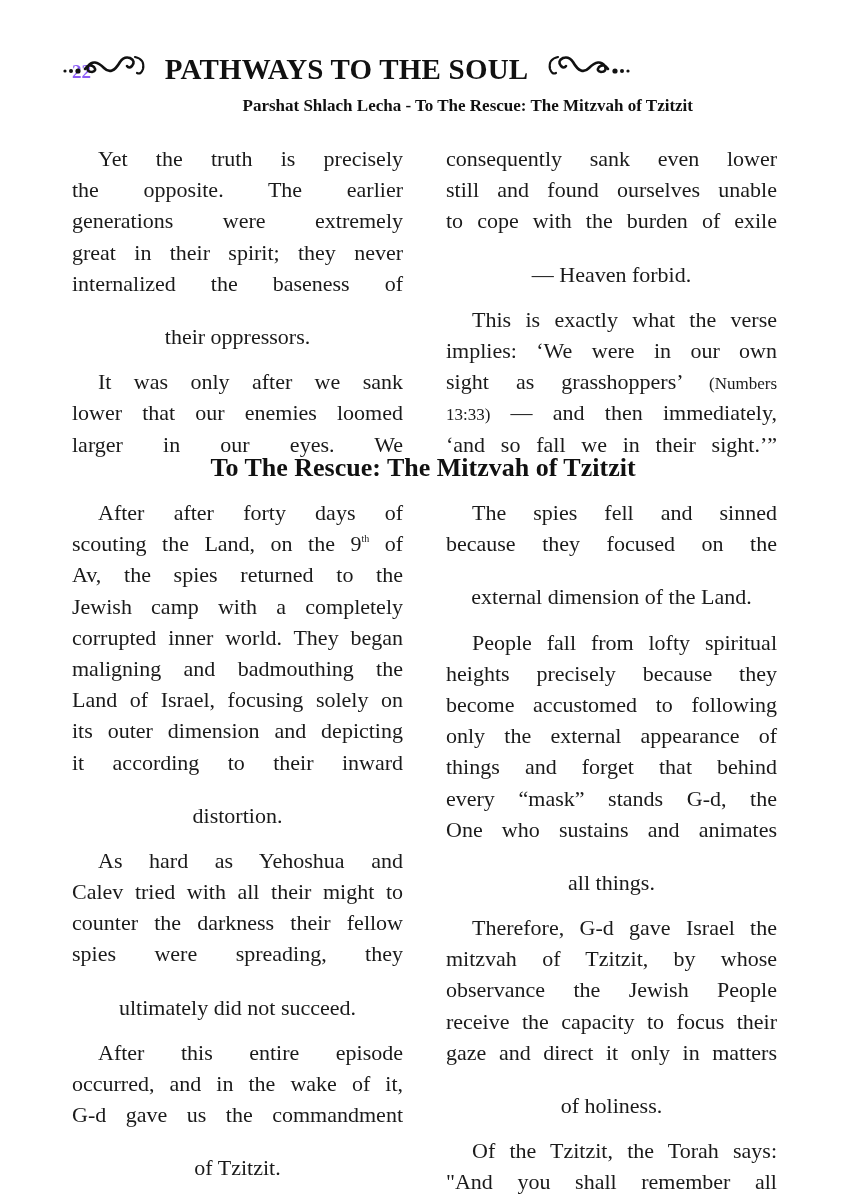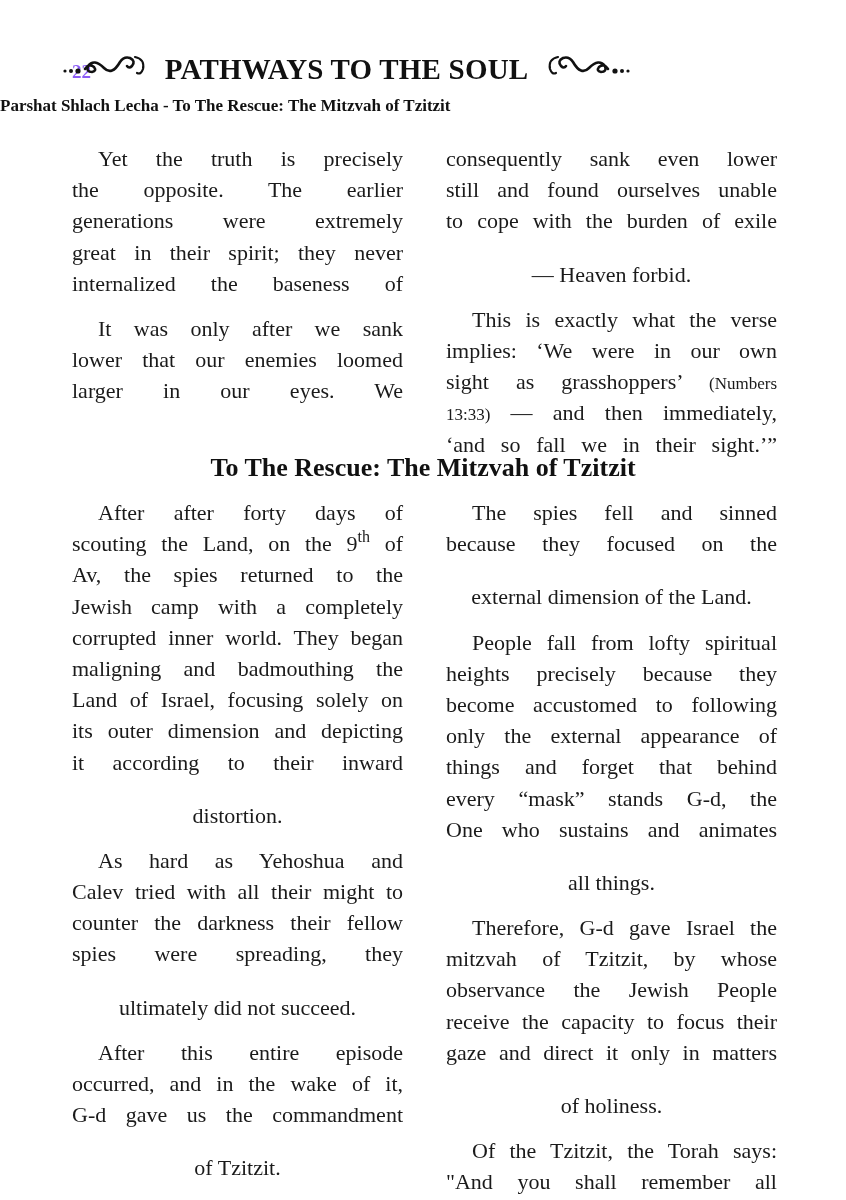--- a/index.html
+++ b/index.html
@@ -10,7 +10,7 @@
                   font-size: 29px; font-weight: bold; color: #111; letter-spacing: 0.2px; white-space: nowrap; }
   .running-head .orn { display: inline-block; vertical-align: middle; }
   .running-head .title { vertical-align: middle; margin: 0 4px; }
-  .subhead { position: absolute; left: 0; width: 693px; top: 96px; text-align: left;
+  .subhead { position: absolute; left: 0; width: 693px; top: 96px; text-align: right;
              font-size: 17px; font-weight: bold; color: #111; }
   .col { position: absolute; width: 331px; font-size: 22px; line-height: 31.2px; }
   .col.left { left: 72px; }

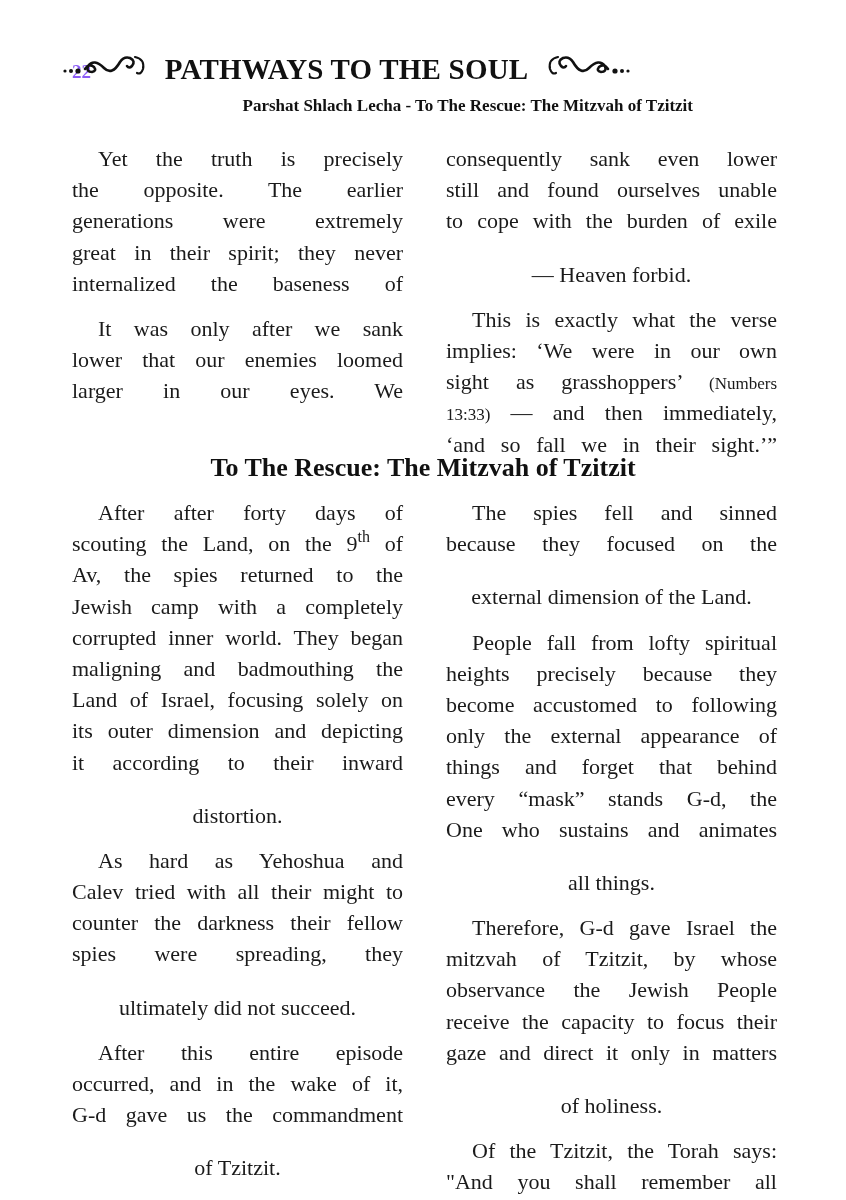--- a/index.html
+++ b/index.html
@@ -64,6 +64,7 @@
     <span class="line">generations were extremely</span>
     <span class="line">great in their spirit; they never</span>
     <span class="line">internalized the baseness of</span>
+    <span class="line last">their oppressors.</span>
   </p>
   <p class="para">
     <span class="line first">It was only after we sank</span>

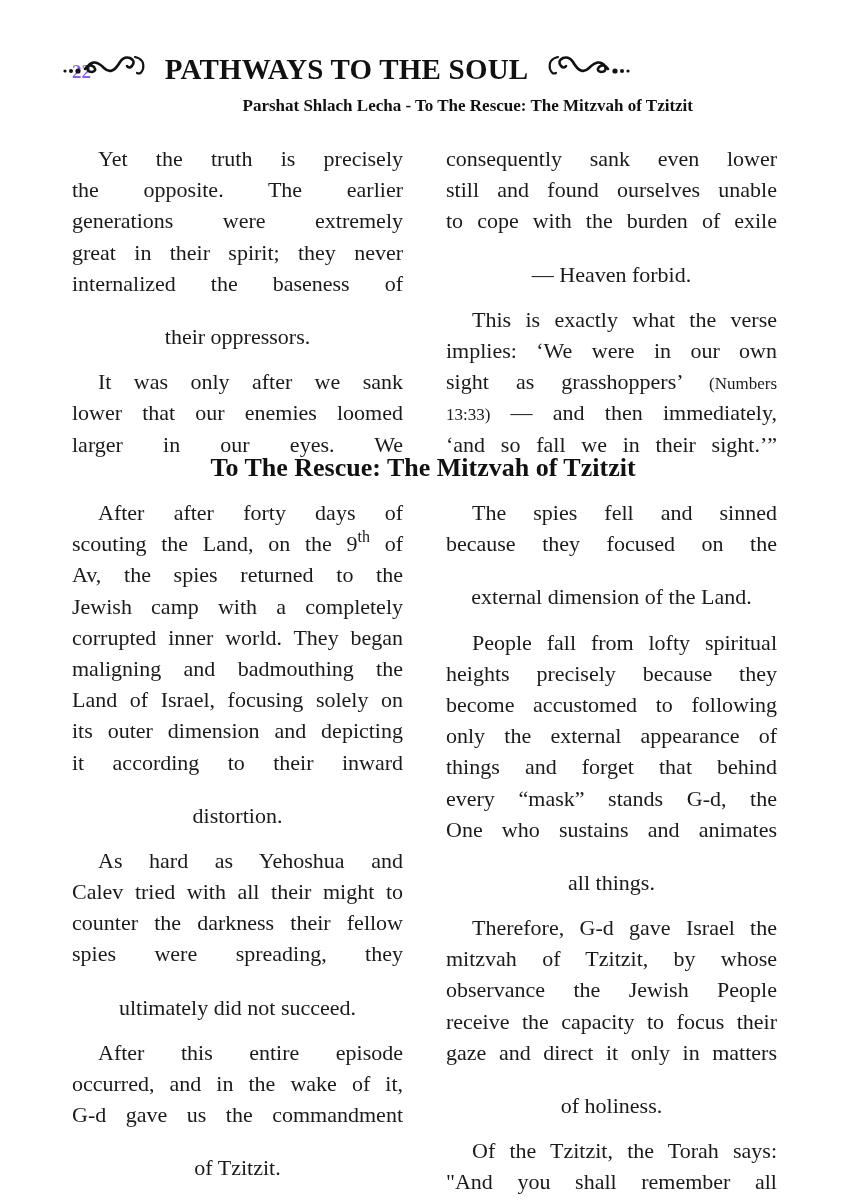--- a/index.html
+++ b/index.html
@@ -20,7 +20,7 @@
   .line.first { text-indent: 26px; }
   .line.last { text-align: right; text-align-last: center; margin-top: 22px; }
   .small { font-size: 17px; }
-  sup { font-size: 16px; line-height: 0; vertical-align: 9px; }
+  sup { font-size: 10px; line-height: 0; vertical-align: 9px; }
   .section-title { position: absolute; left: 0; width: 846px; top: 453px; text-align: center;
                    font-size: 26px; font-weight: bold; color: #111; }
   .top-left  { top: 143px; }

